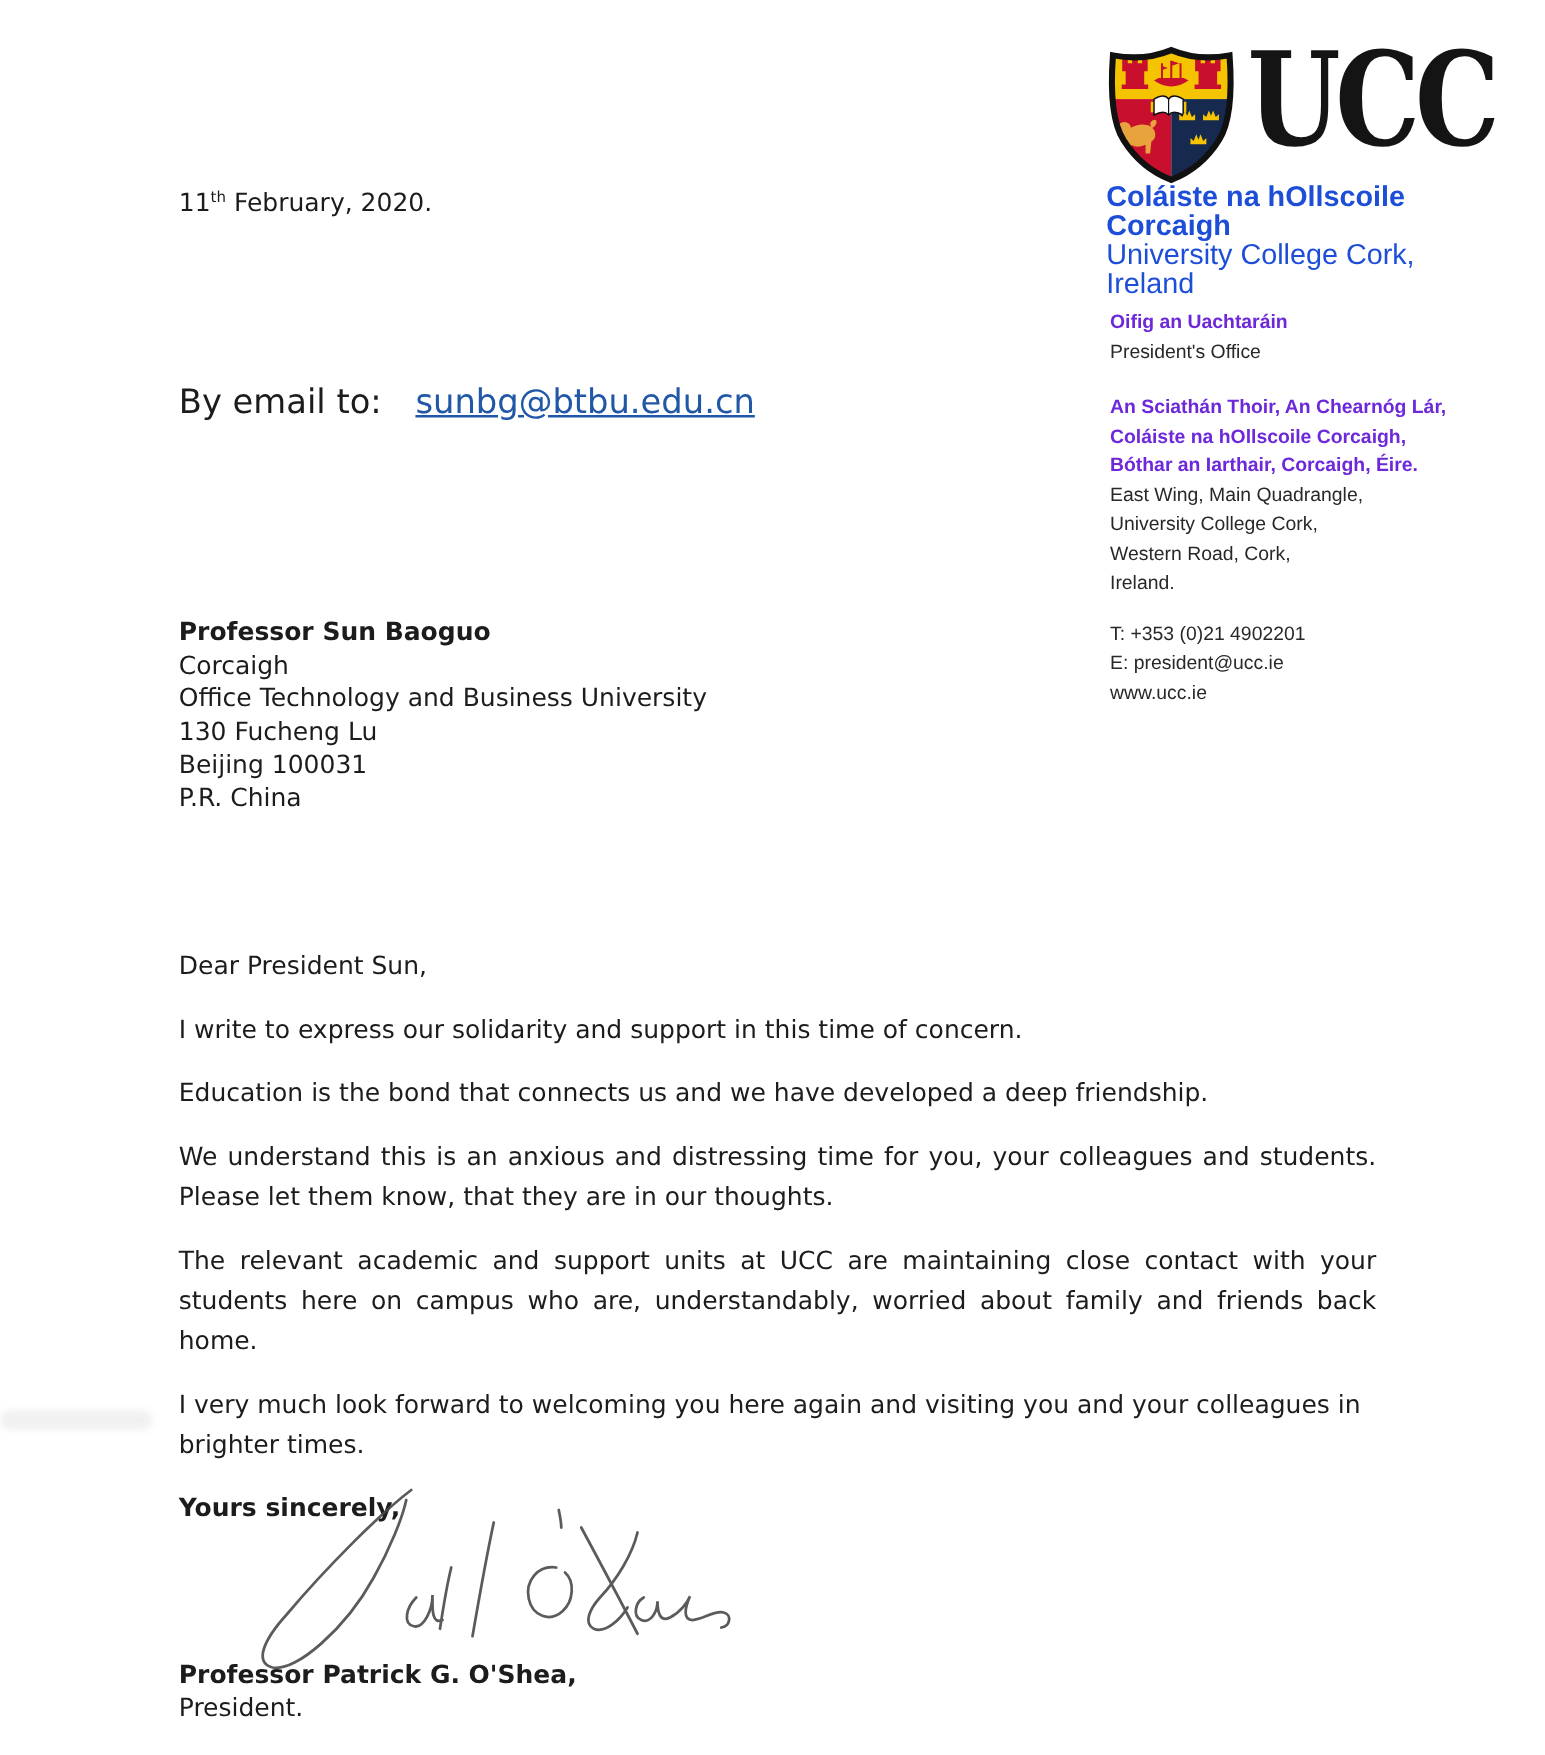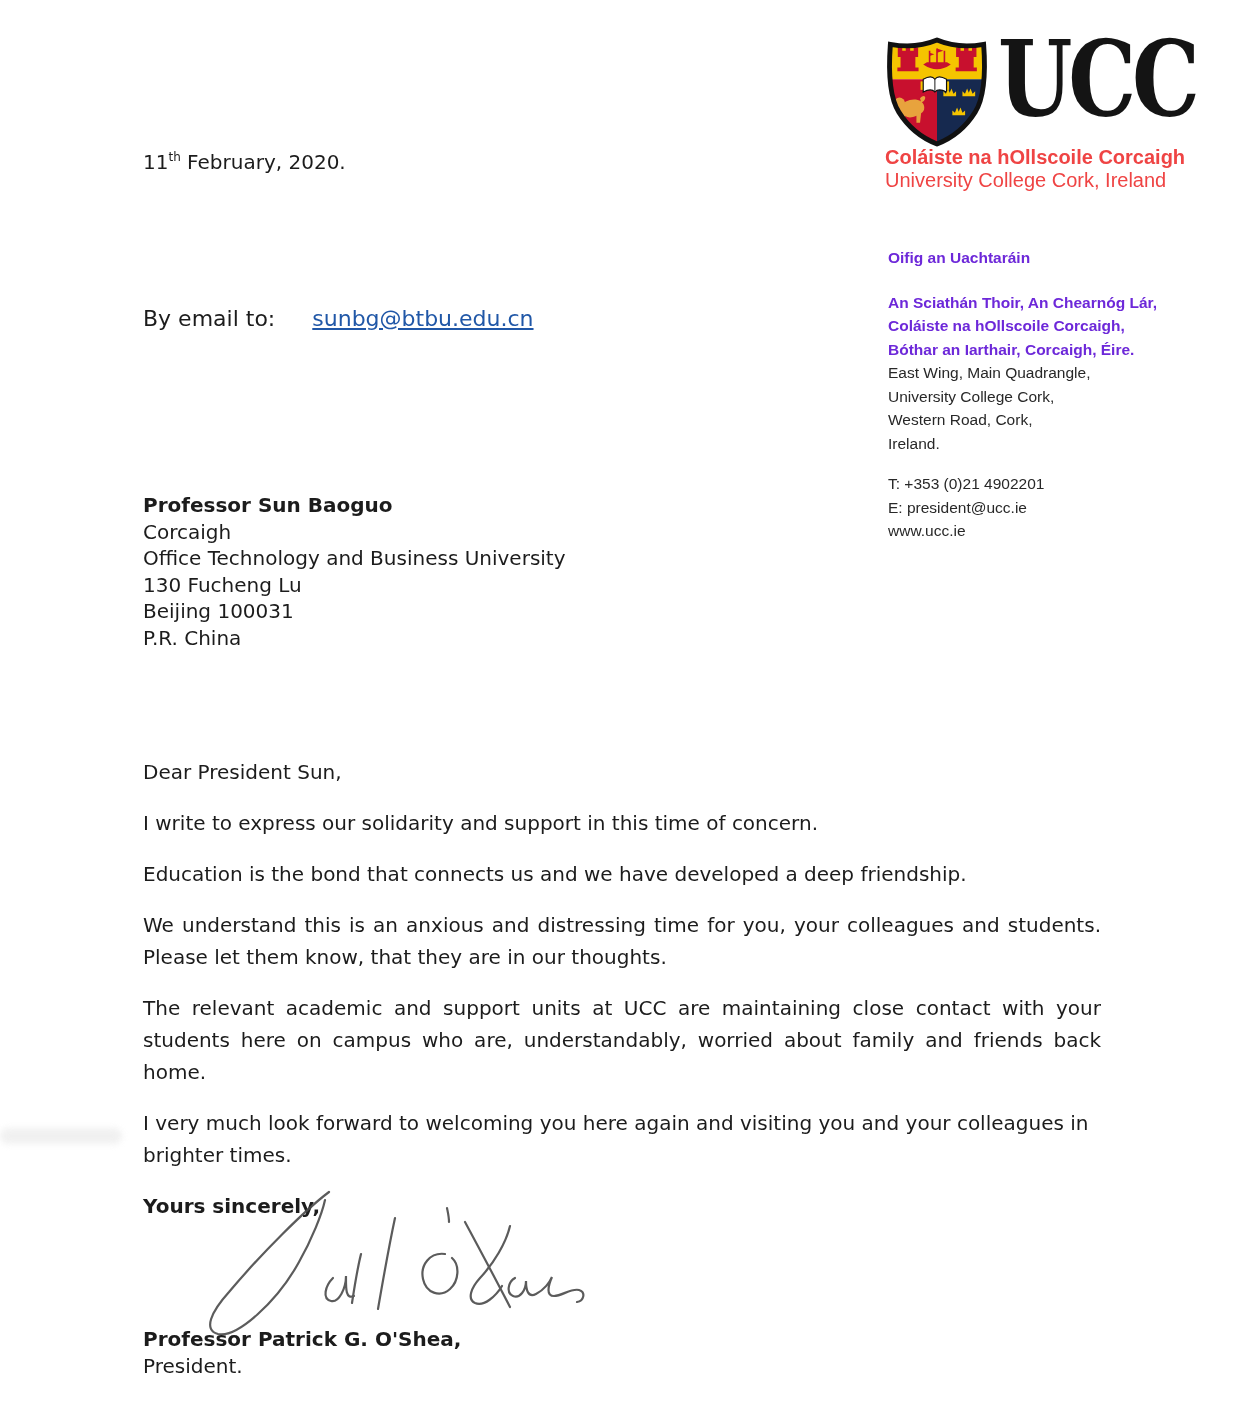--- a/index.html
+++ b/index.html
@@ -30,7 +30,7 @@
     font-family:"DejaVu Serif",serif;font-weight:bold;font-size:104px;line-height:100px;
     letter-spacing:-5px;color:#141414;transform:scaleX(.82);transform-origin:left top;
   }
-  .org-lines{position:absolute;left:885px;top:146px;width:310px;font-family:"Liberation Sans",sans-serif;font-size:20px;line-height:23px;color:#ef4444;}
+  .org-lines{position:absolute;left:885px;top:146px;width:310px;font-family:"Liberation Sans",sans-serif;font-size:23px;line-height:23px;color:#1d4ed8;}
   .org-lines .irish{font-weight:bold;}
   .office{position:absolute;left:888px;top:246px;width:300px;font-family:"Liberation Sans",sans-serif;font-size:15.5px;line-height:23.5px;color:#282828;}
   .office .b{font-weight:bold;color:#6d28d9;}

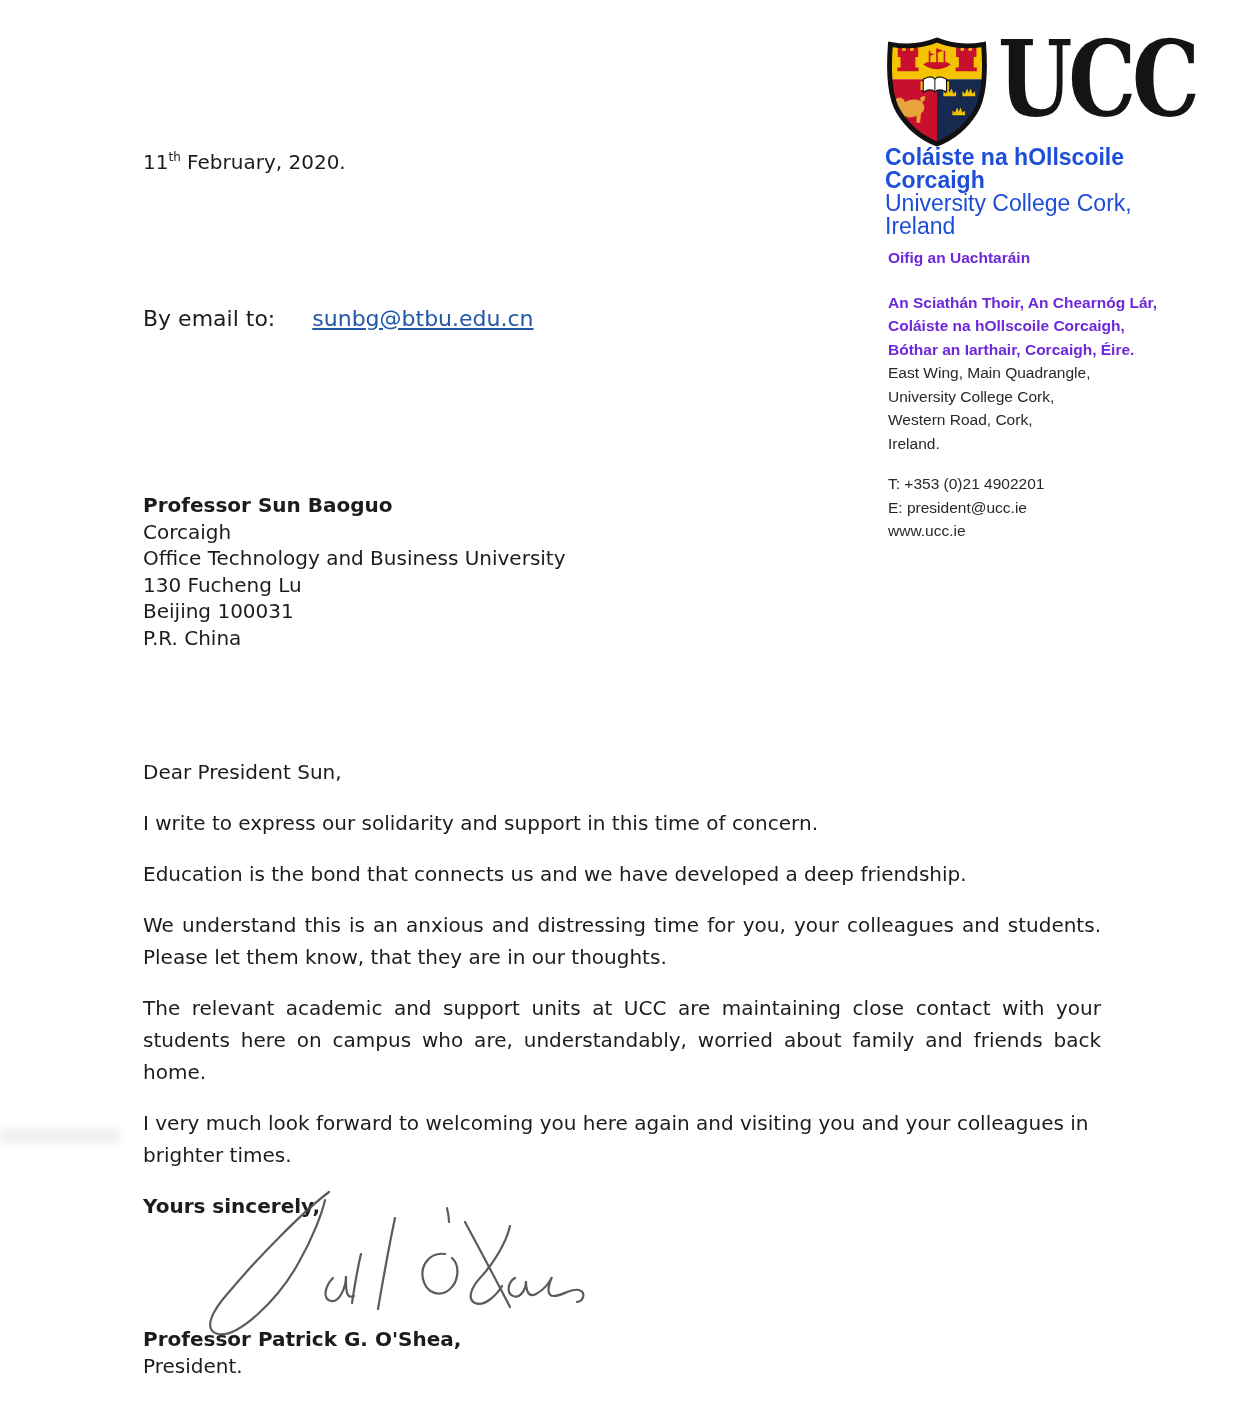--- a/index.html
+++ b/index.html
@@ -115,6 +115,7 @@
 
   <div class="office">
     <div class="b">Oifig an Uachtaráin</div>
+    <div>President's Office</div>
     <div class="gap1"></div>
     <div class="b">An Sciathán Thoir, An Chearnóg Lár,</div>
     <div class="b">Coláiste na hOllscoile Corcaigh,</div>

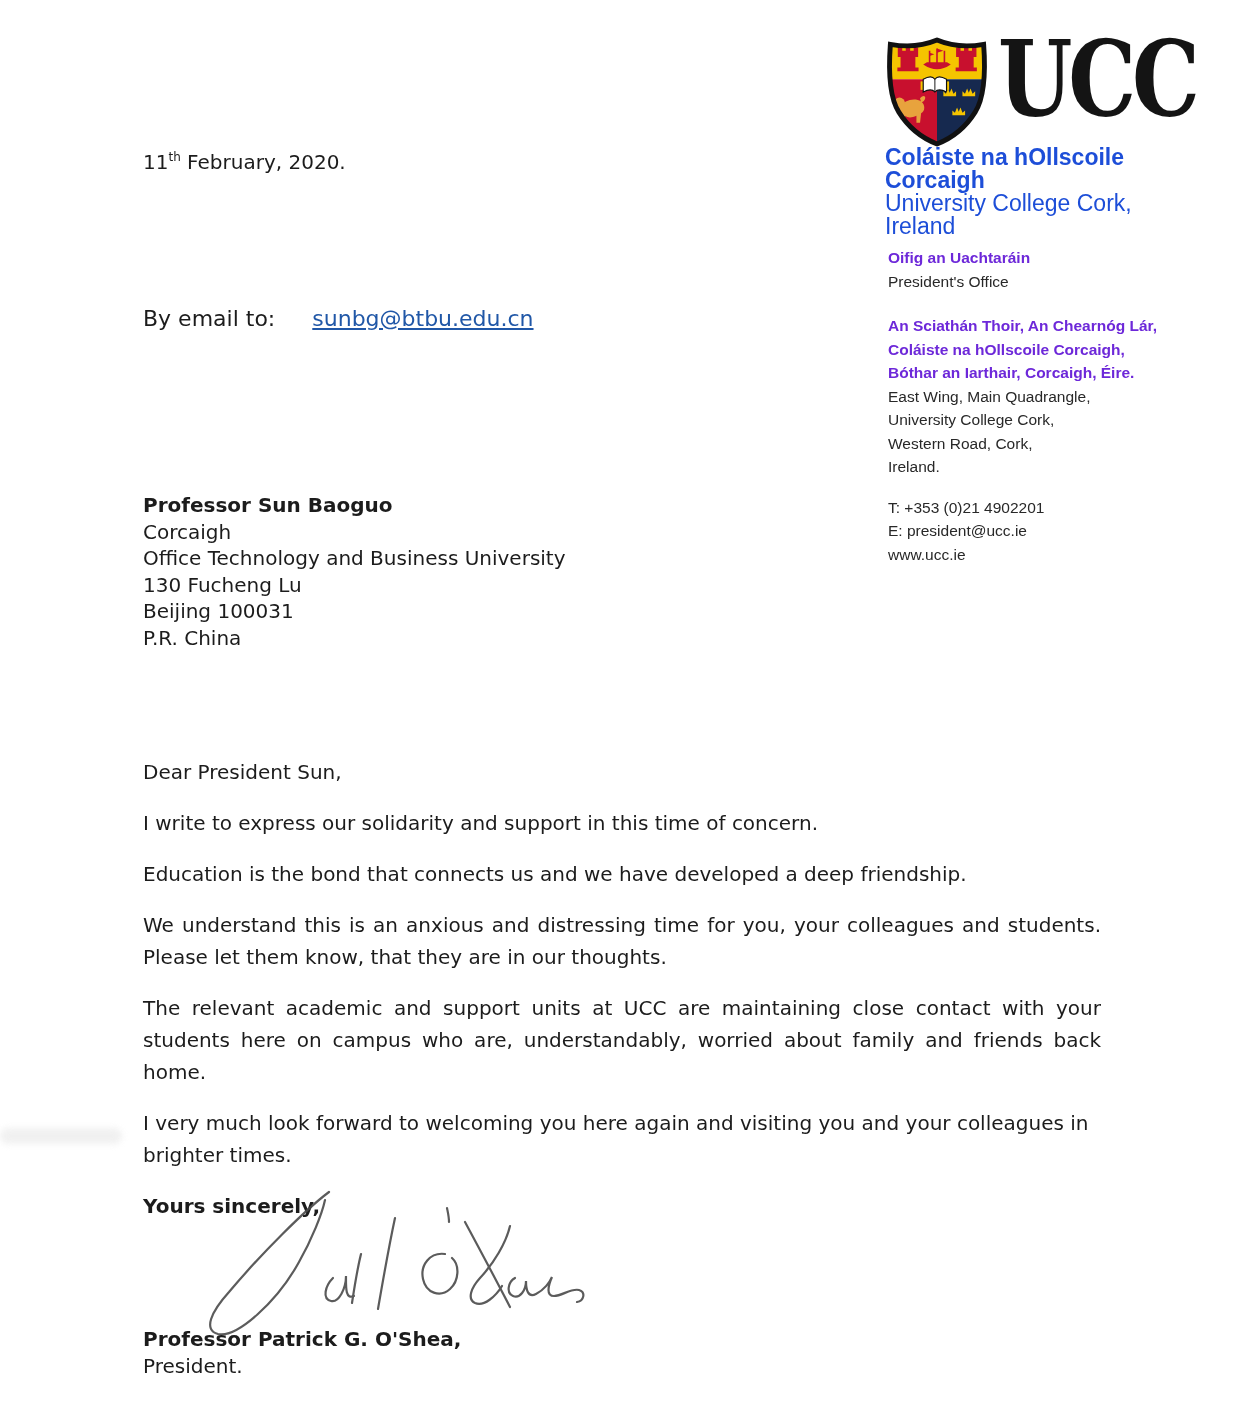--- a/index.html
+++ b/index.html
@@ -11,7 +11,7 @@
   
   .date{position:absolute;left:143px;top:150px;font-size:20px;}
   .date sup{font-size:12px;}
-  .email-line{position:absolute;left:143px;top:306px;font-size:22px;display:flex;gap:37px;align-items:baseline;}
+  .email-line{position:absolute;left:143px;top:306px;font-size:27px;display:flex;gap:27px;align-items:baseline;}
   .email-link{color:#2057a7;text-decoration:underline;cursor:pointer;}
   .recipient{position:absolute;left:143px;top:460px;font-size:20px;line-height:26.5px;margin-top:32px;}
   .recipient .name{font-weight:bold;}

